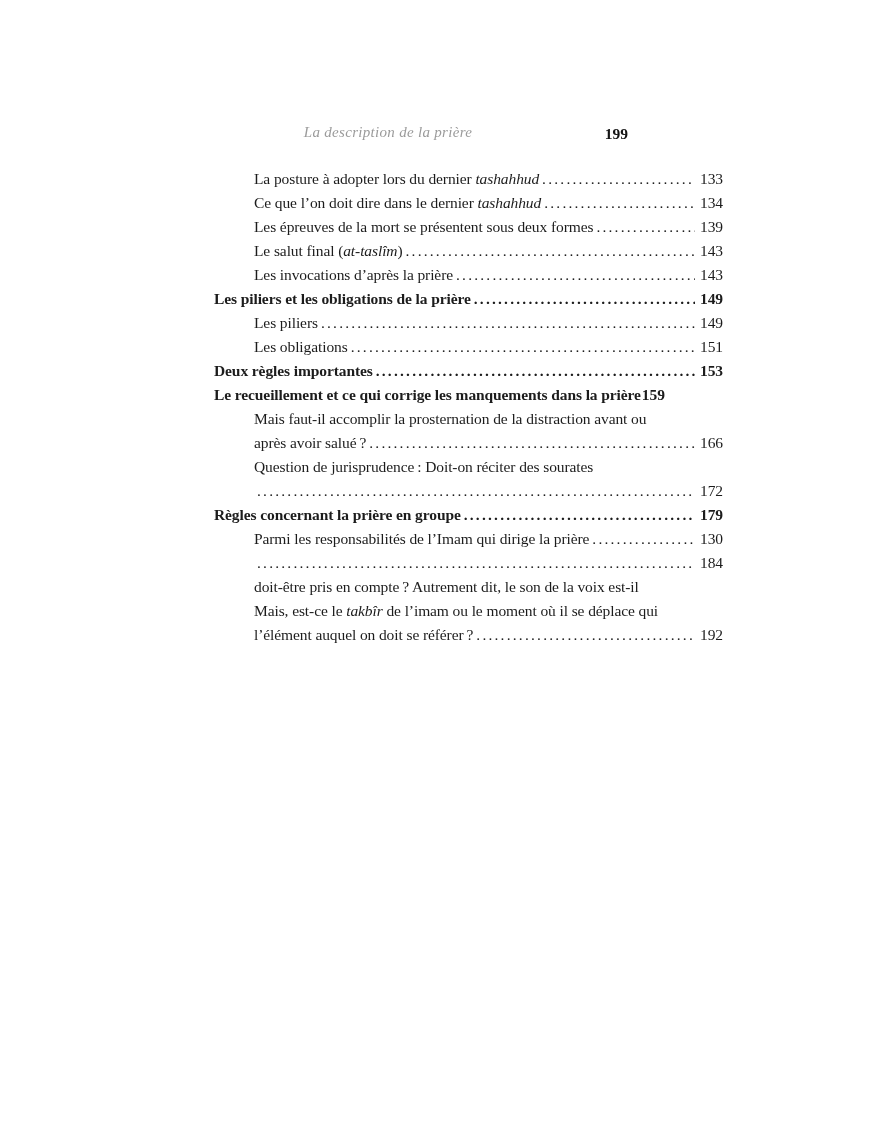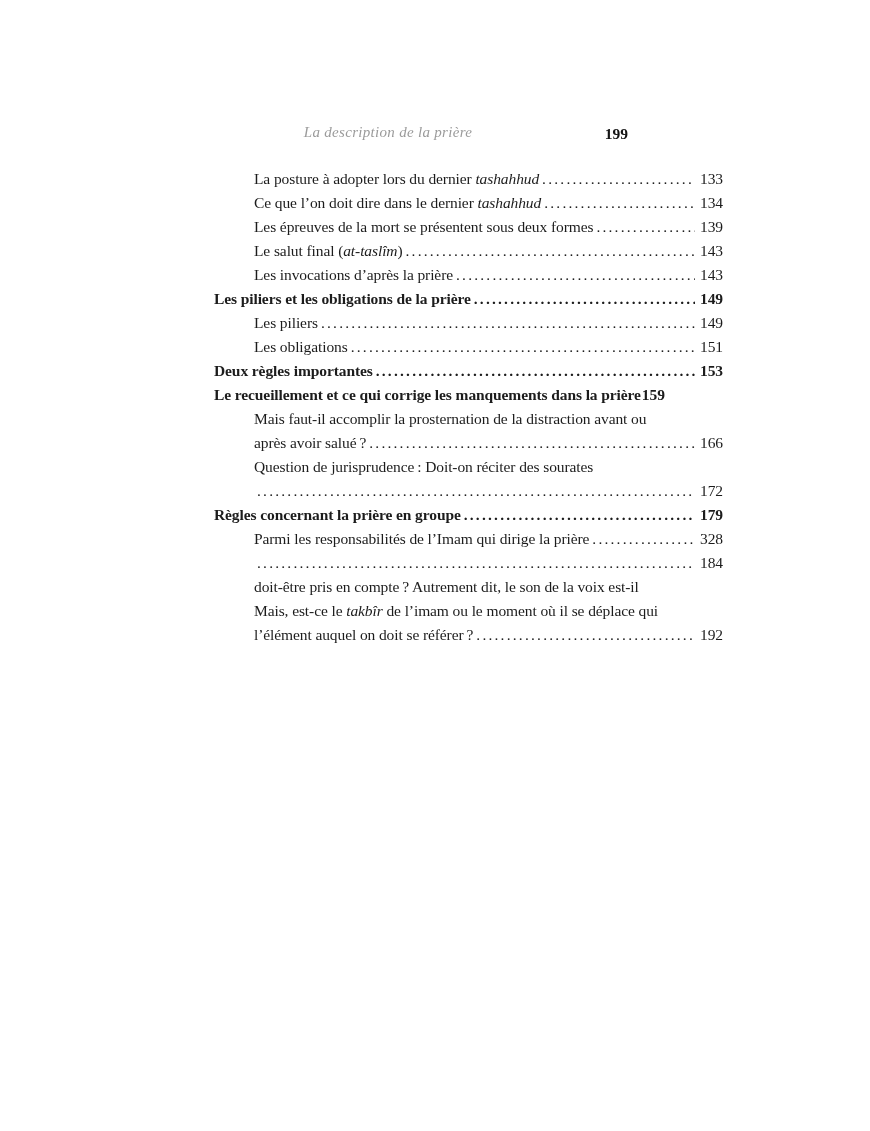--- a/index.html
+++ b/index.html
@@ -200,7 +200,7 @@
         <div class="line">
           <span class="title"><span>Parmi les responsabilités de l’Imam qui dirige la prière</span></span>
           <span class="leader"></span>
-          <span class="pagenum">328</span>
+          <span class="pagenum">130</span>
         </div>
       </div>
       <div class="entry indent">

